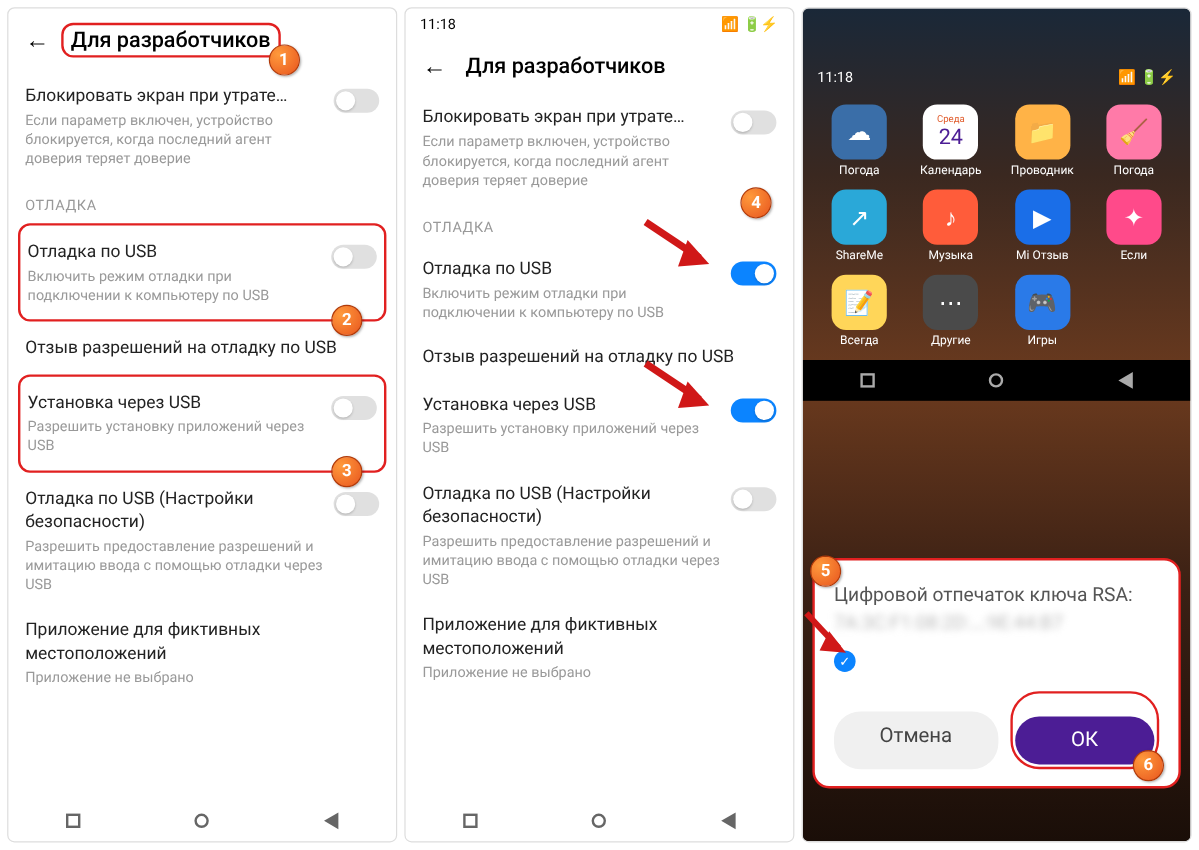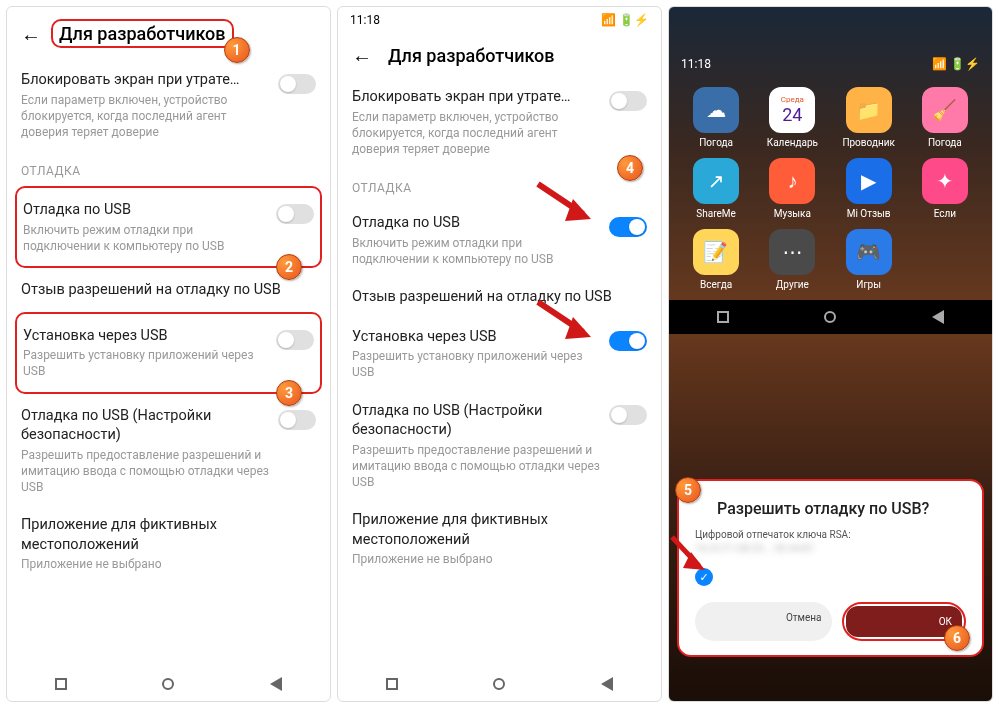--- a/index.html
+++ b/index.html
@@ -234,7 +234,6 @@
 
   <div class="dialog">
     <span class="badge" style="left:-4px;top:-4px">5</span>
-    <div class="dialog-title" style="padding-left:22px">Разрешить отладку по USB?</div>
     <div class="dialog-text">Цифровой отпечаток ключа RSA:</div>
     <div class="dialog-text blur">7A:3C:F1:08:2D:…:9E:44:B7</div>
     <div class="check-row" style="position:relative">

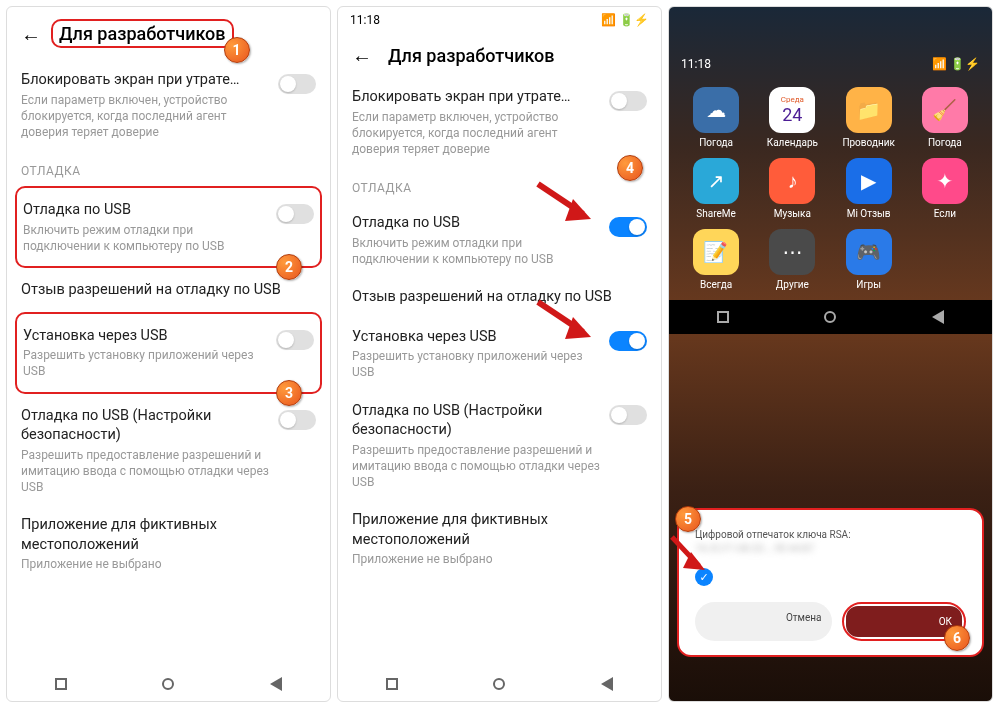--- a/index.html
+++ b/index.html
@@ -34,7 +34,7 @@
 .app-icon .ico { width: 46px; height: 46px; border-radius: 12px; display: flex; align-items: center; justify-content: center; font-size: 20px; }
 .dialog { position: absolute; bottom: 44px; left: 8px; right: 8px; background: #fff; color: #222; border-radius: 14px; padding: 18px 16px 14px; border: 2.5px solid #e12020; }
 .dialog-title { font-size: 16px; font-weight: 500; margin-bottom: 10px; }
-.dialog-text { font-size: 10px; color: #555; line-height: 1.4; }
+.dialog-text { font-size: 16px; color: #555; line-height: 1.4; }
 .blur { filter: blur(3px); color: #bbb; }
 .check-row { display: flex; align-items: center; gap: 8px; margin: 12px 0 16px; font-size: 12.5px; }
 .check { width: 18px; height: 18px; border-radius: 50%; background: #0b84ff; color: #fff; display: flex; align-items: center; justify-content: center; font-size: 11px; }

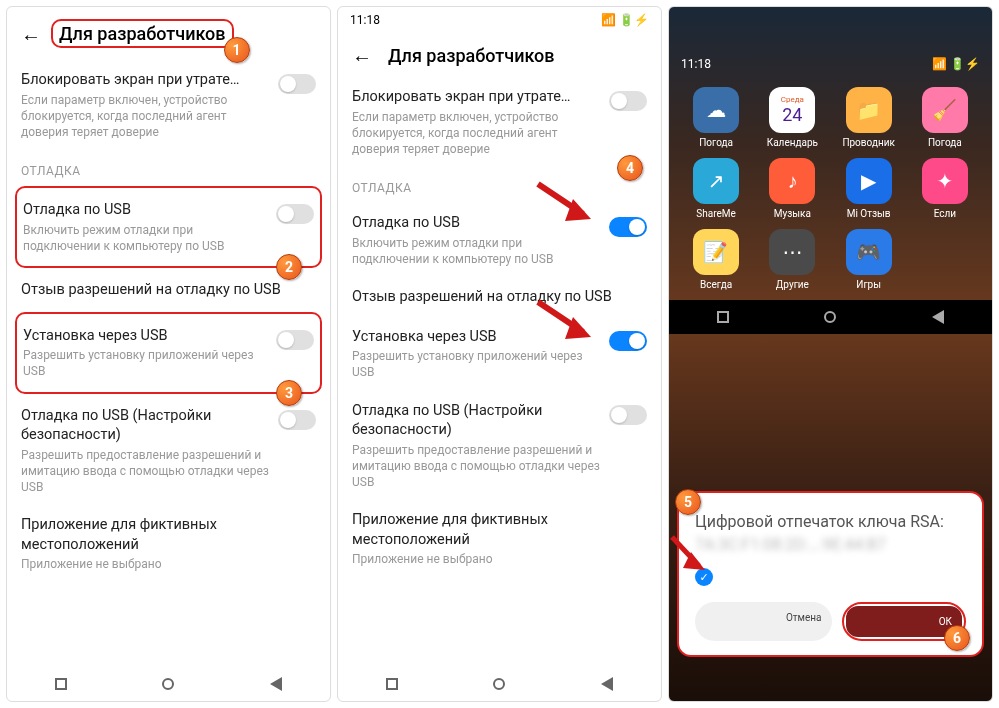--- a/index.html
+++ b/index.html
@@ -39,7 +39,7 @@
 .check-row { display: flex; align-items: center; gap: 8px; margin: 12px 0 16px; font-size: 12.5px; }
 .check { width: 18px; height: 18px; border-radius: 50%; background: #0b84ff; color: #fff; display: flex; align-items: center; justify-content: center; font-size: 11px; }
 .dialog-btns { display: flex; gap: 10px; }
-.dlg-btn { flex: 1; padding: 10px; border-radius: 22px; text-align: right; font-size: 10px; cursor: pointer; }
+.dlg-btn { flex: 1; padding: 10px; border-radius: 22px; text-align: center; font-size: 17px; cursor: pointer; margin-top: 17px; }
 .btn-cancel { background: #f0f0f0; color: #444; }
 .btn-ok { background: #7f1d1d; color: #fff; border-radius: 12px; }
 .ok-wrap { border: 2.5px solid #e12020; border-radius: 24px; padding: 2px; }

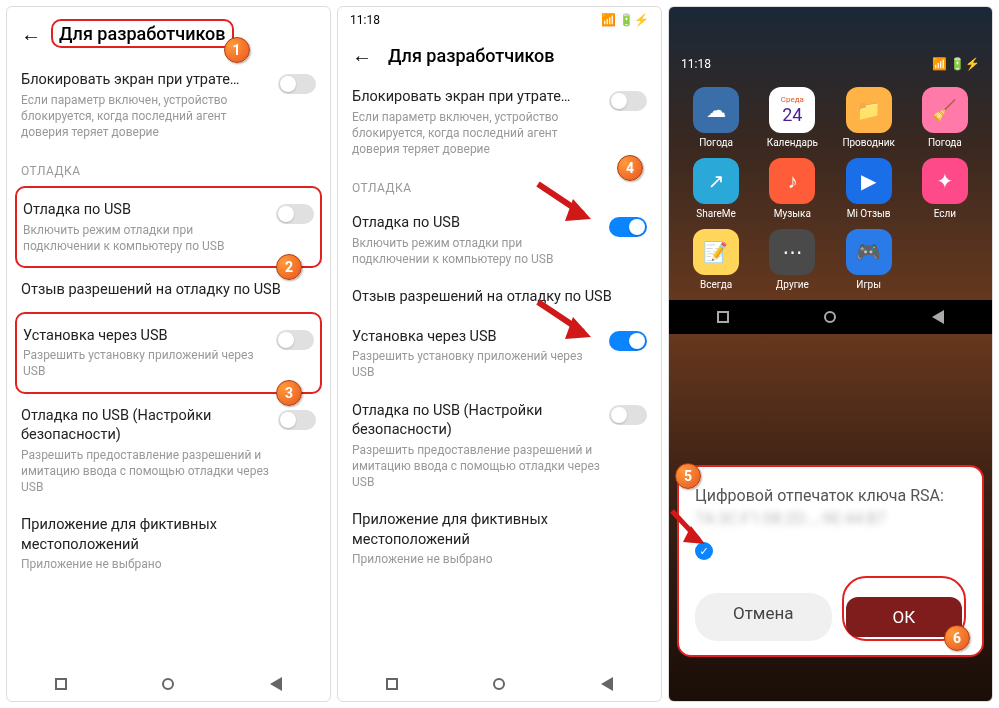--- a/index.html
+++ b/index.html
@@ -41,7 +41,7 @@
 .dialog-btns { display: flex; gap: 10px; }
 .dlg-btn { flex: 1; padding: 10px; border-radius: 22px; text-align: center; font-size: 17px; cursor: pointer; margin-top: 17px; }
 .btn-cancel { background: #f0f0f0; color: #444; }
-.btn-ok { background: #7f1d1d; color: #fff; border-radius: 12px; }
+.btn-ok { background: #4c1d95; color: #fff; }
 .ok-wrap { border: 2.5px solid #e12020; border-radius: 24px; padding: 2px; }
 </style>
 </head>

